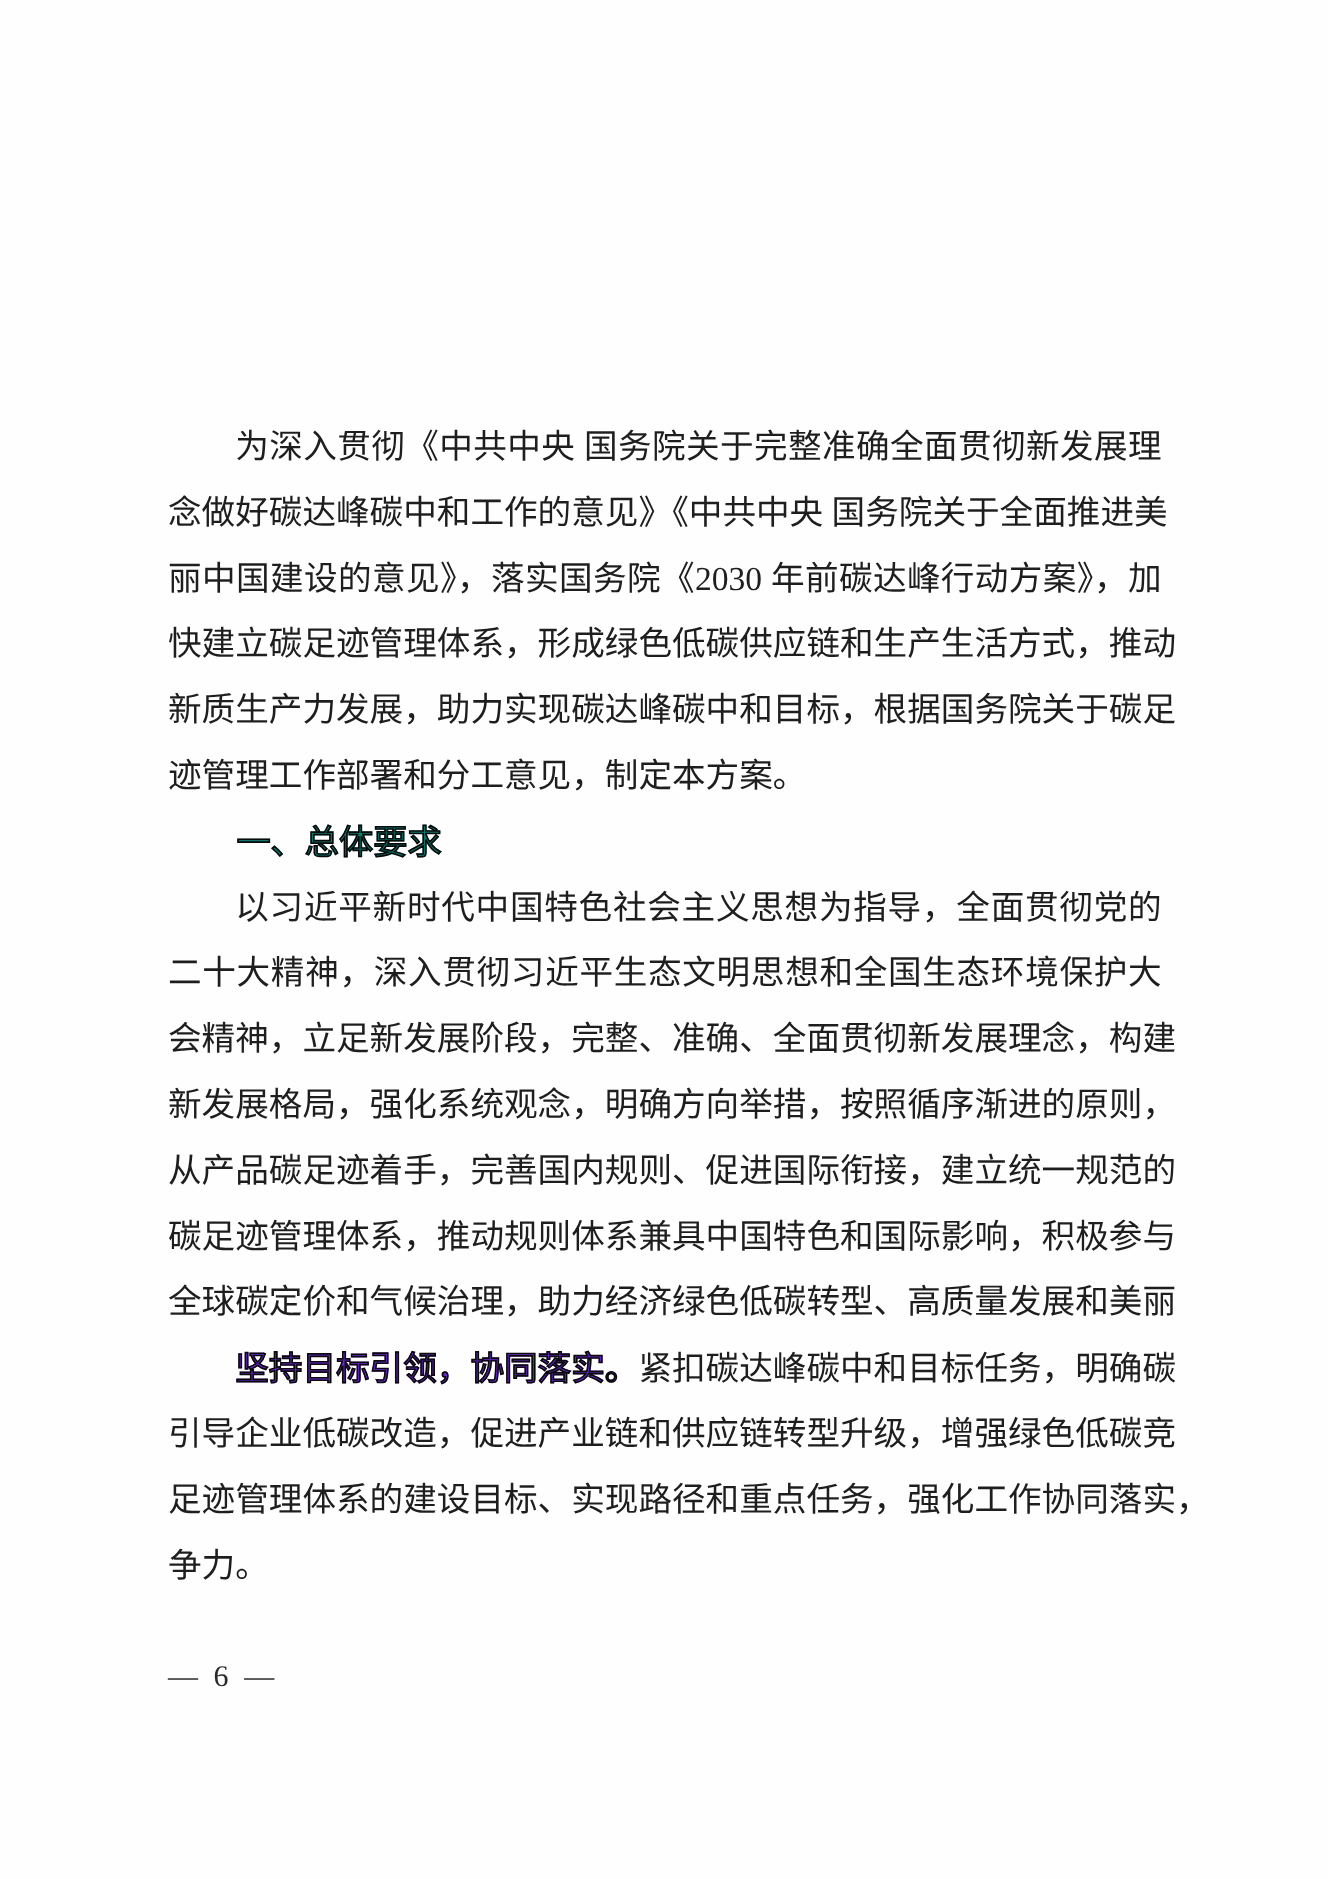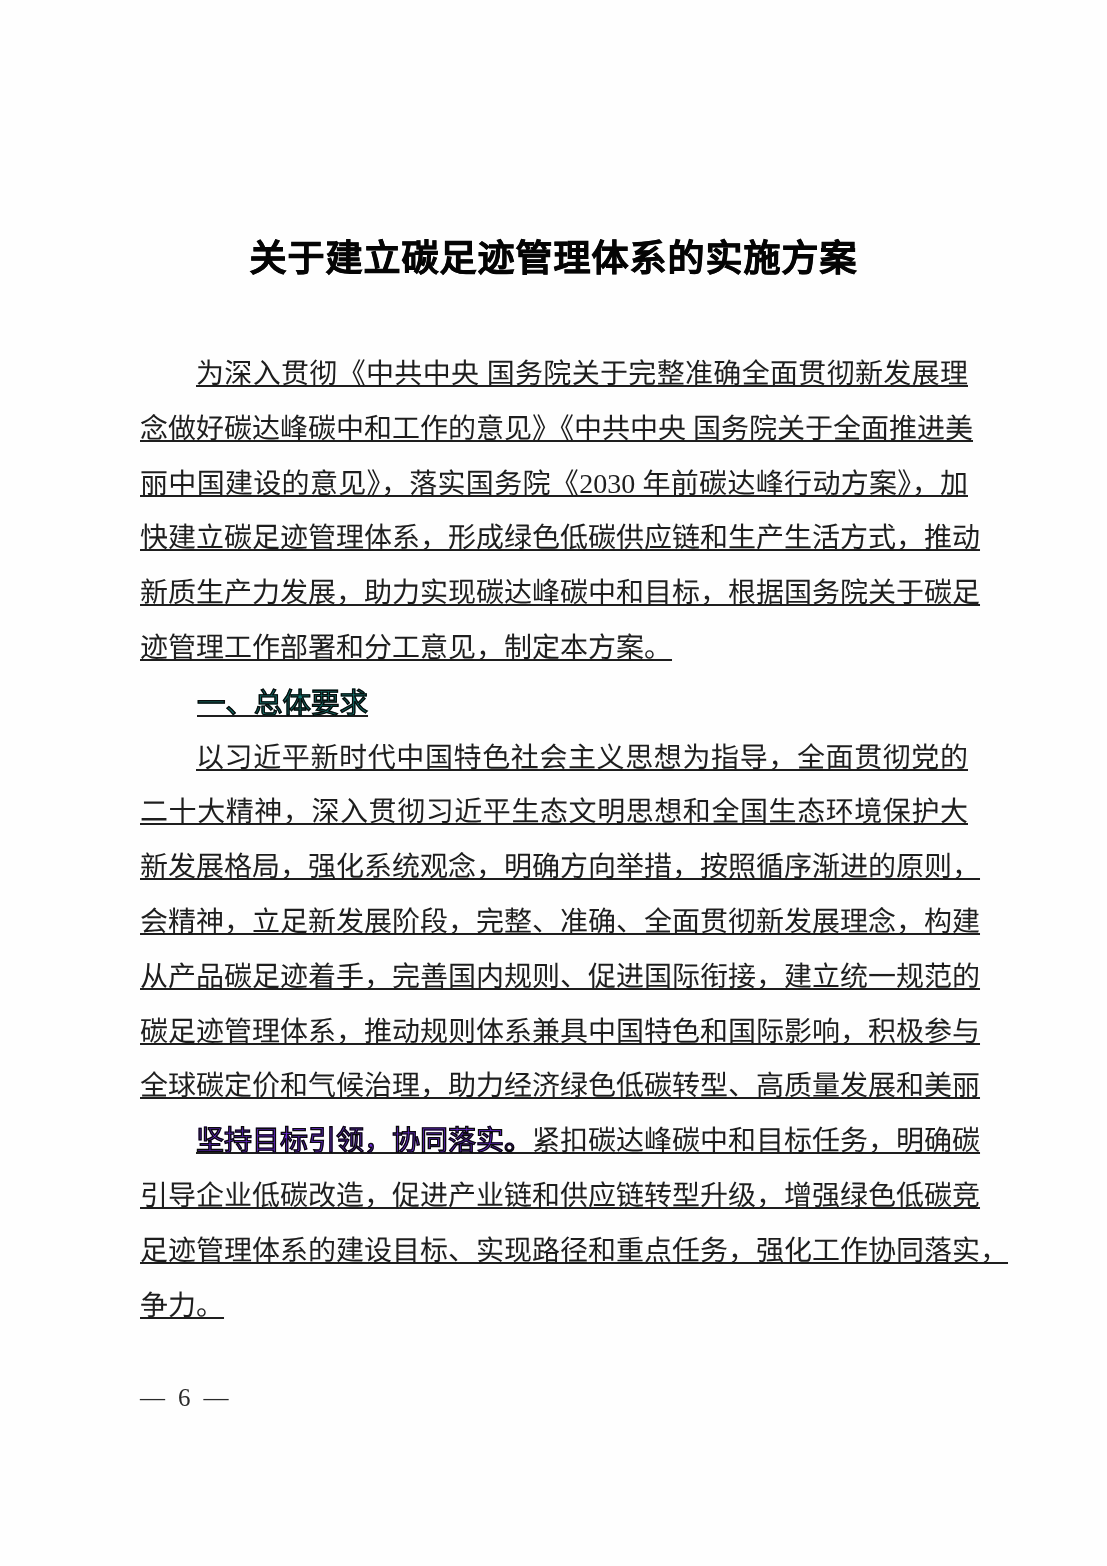--- a/index.html
+++ b/index.html
@@ -89,7 +89,6 @@
 
 <div class="page">
 
-  <h1 class="doc-title">关于建立碳足迹管理体系的实施方案</h1>
 
   <div class="doc-body">
 

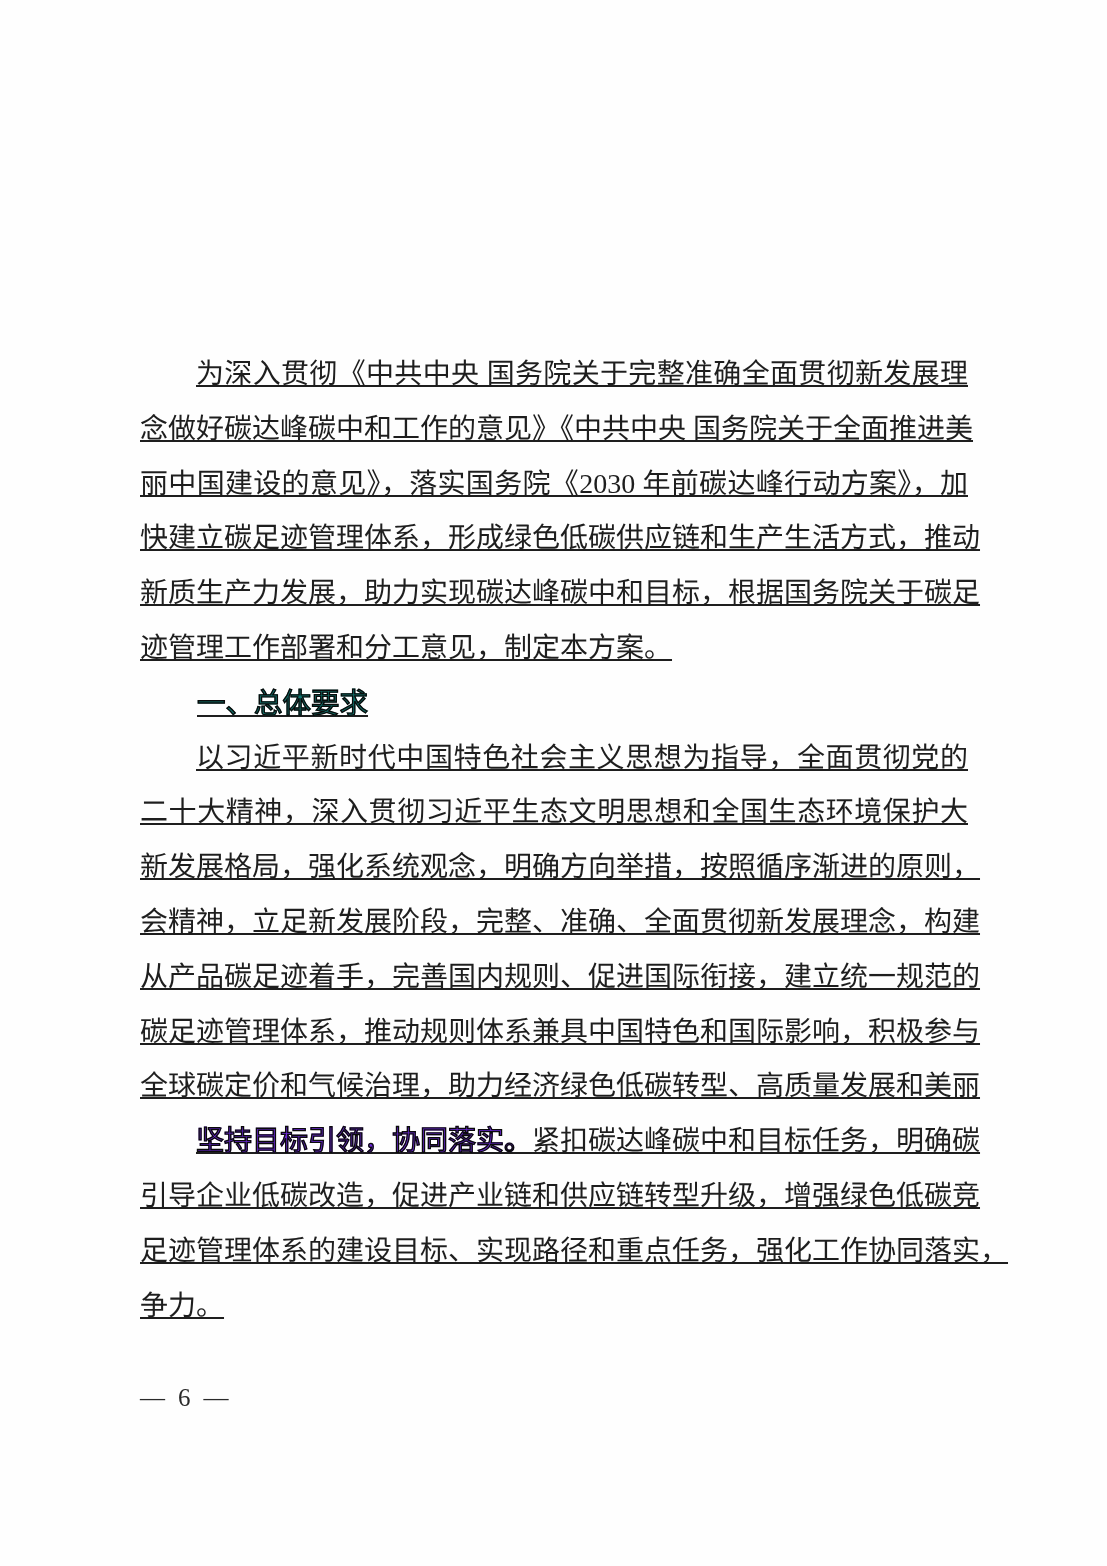--- a/index.html
+++ b/index.html
@@ -36,7 +36,6 @@
     top: 347px;
     left: 140px;
     width: 828px;
-    text-decoration: underline;
   }
   .line {
     height: 54.8px;

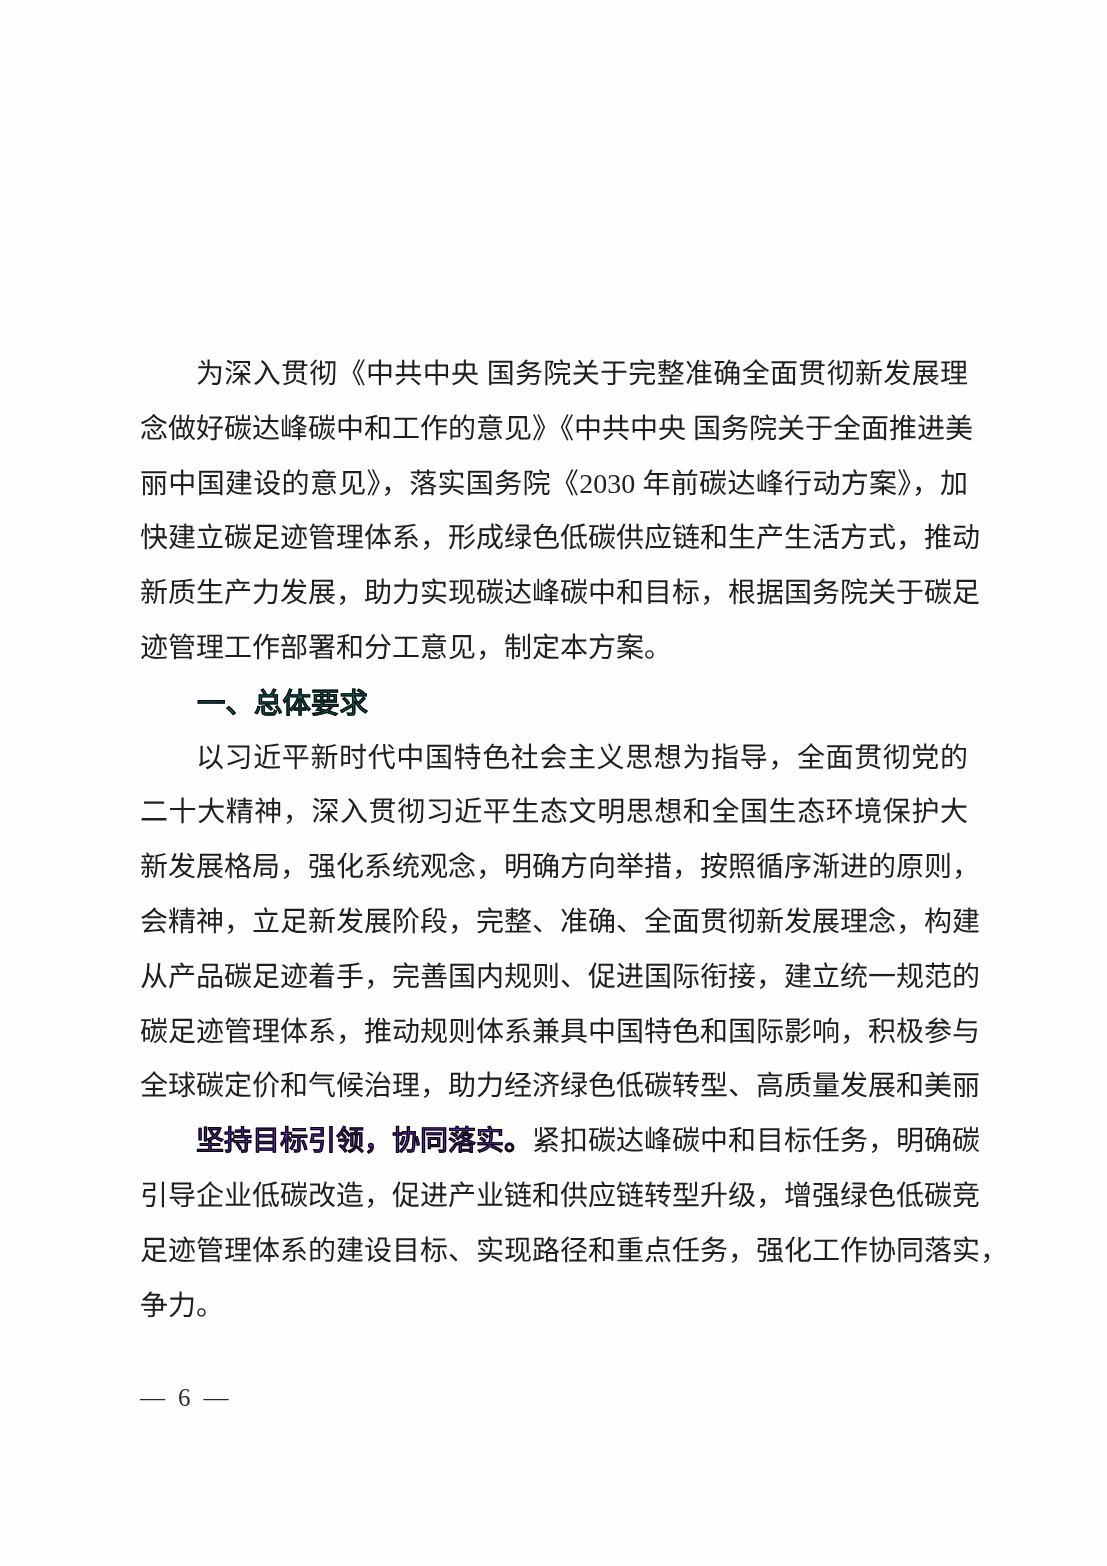--- a/index.html
+++ b/index.html
@@ -102,8 +102,8 @@
 
     <div class="line indent">以习近平新时代中国特色社会主义思想为指导，全面贯彻党的</div>
     <div class="line">二十大精神，深入贯彻习近平生态文明思想和全国生态环境保护大</div>
+    <div class="line">会精神，立足新发展阶段，完整、准确、全面贯彻新发展理念，构建</div>
     <div class="line">新发展格局，强化系统观念，明确方向举措，按照循序渐进的原则，</div>
-    <div class="line">会精神，立足新发展阶段，完整、准确、全面贯彻新发展理念，构建</div>
     <div class="line">从产品碳足迹着手，完善国内规则、促进国际衔接，建立统一规范的</div>
     <div class="line">碳足迹管理体系，推动规则体系兼具中国特色和国际影响，积极参与</div>
     <div class="line">全球碳定价和气候治理，助力经济绿色低碳转型、高质量发展和美丽</div>

